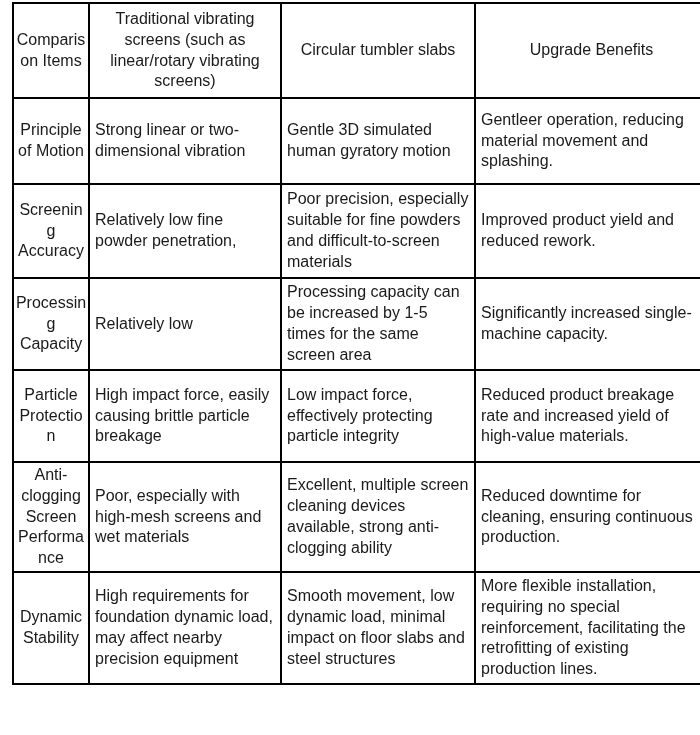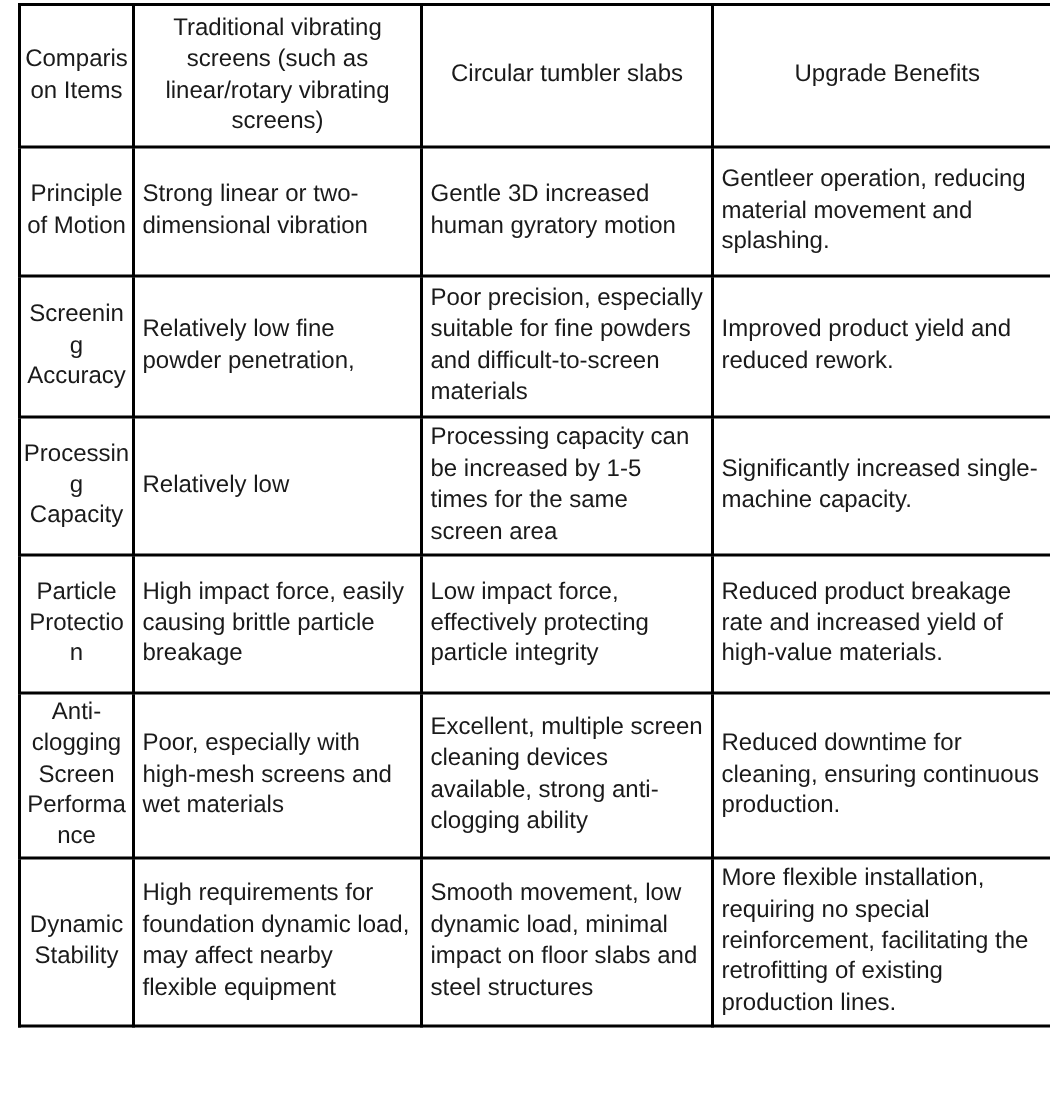--- a/index.html
+++ b/index.html
@@ -83,7 +83,7 @@
       <tr>
         <td class="center">Principle of Motion</td>
         <td class="left">Strong linear or two-dimensional vibration</td>
-        <td class="left">Gentle 3D increased human gyratory motion</td>
+        <td class="left">Gentle 3D simulated human gyratory motion</td>
         <td class="left">Gentleer operation, reducing material movement and splashing.</td>
       </tr>
       <tr>

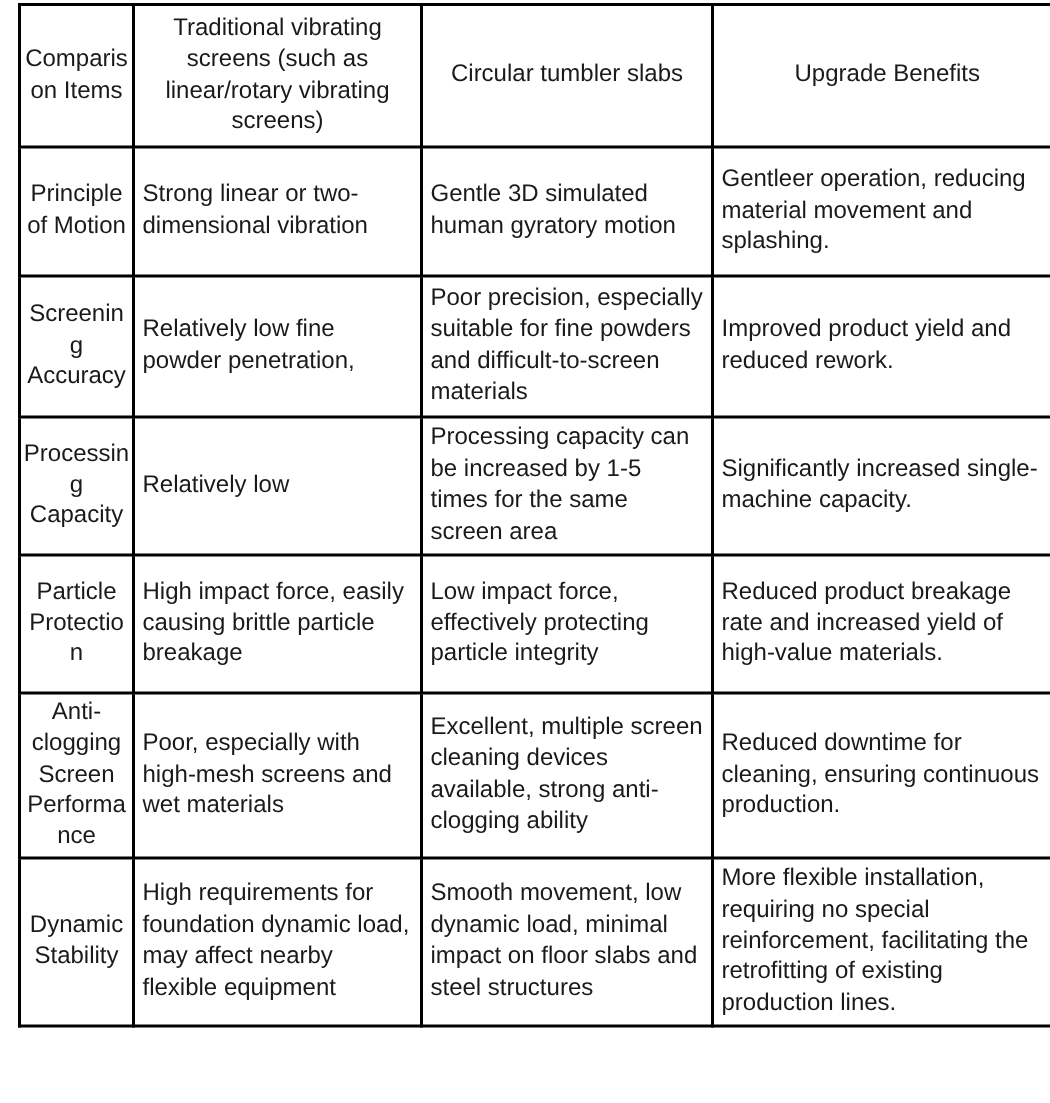--- a/index.html
+++ b/index.html
@@ -112,7 +112,7 @@
       </tr>
       <tr>
         <td class="center">Dynamic Stability</td>
-        <td class="left">High requirements for foundation dynamic load, may affect nearby flexible equipment</td>
+        <td class="left">High requirements for foundation dynamic load, may affect nearby precision equipment</td>
         <td class="left">Smooth movement, low dynamic load, minimal impact on floor slabs and steel structures</td>
         <td class="left">More flexible installation, requiring no special reinforcement, facilitating the retrofitting of existing production lines.</td>
       </tr>

